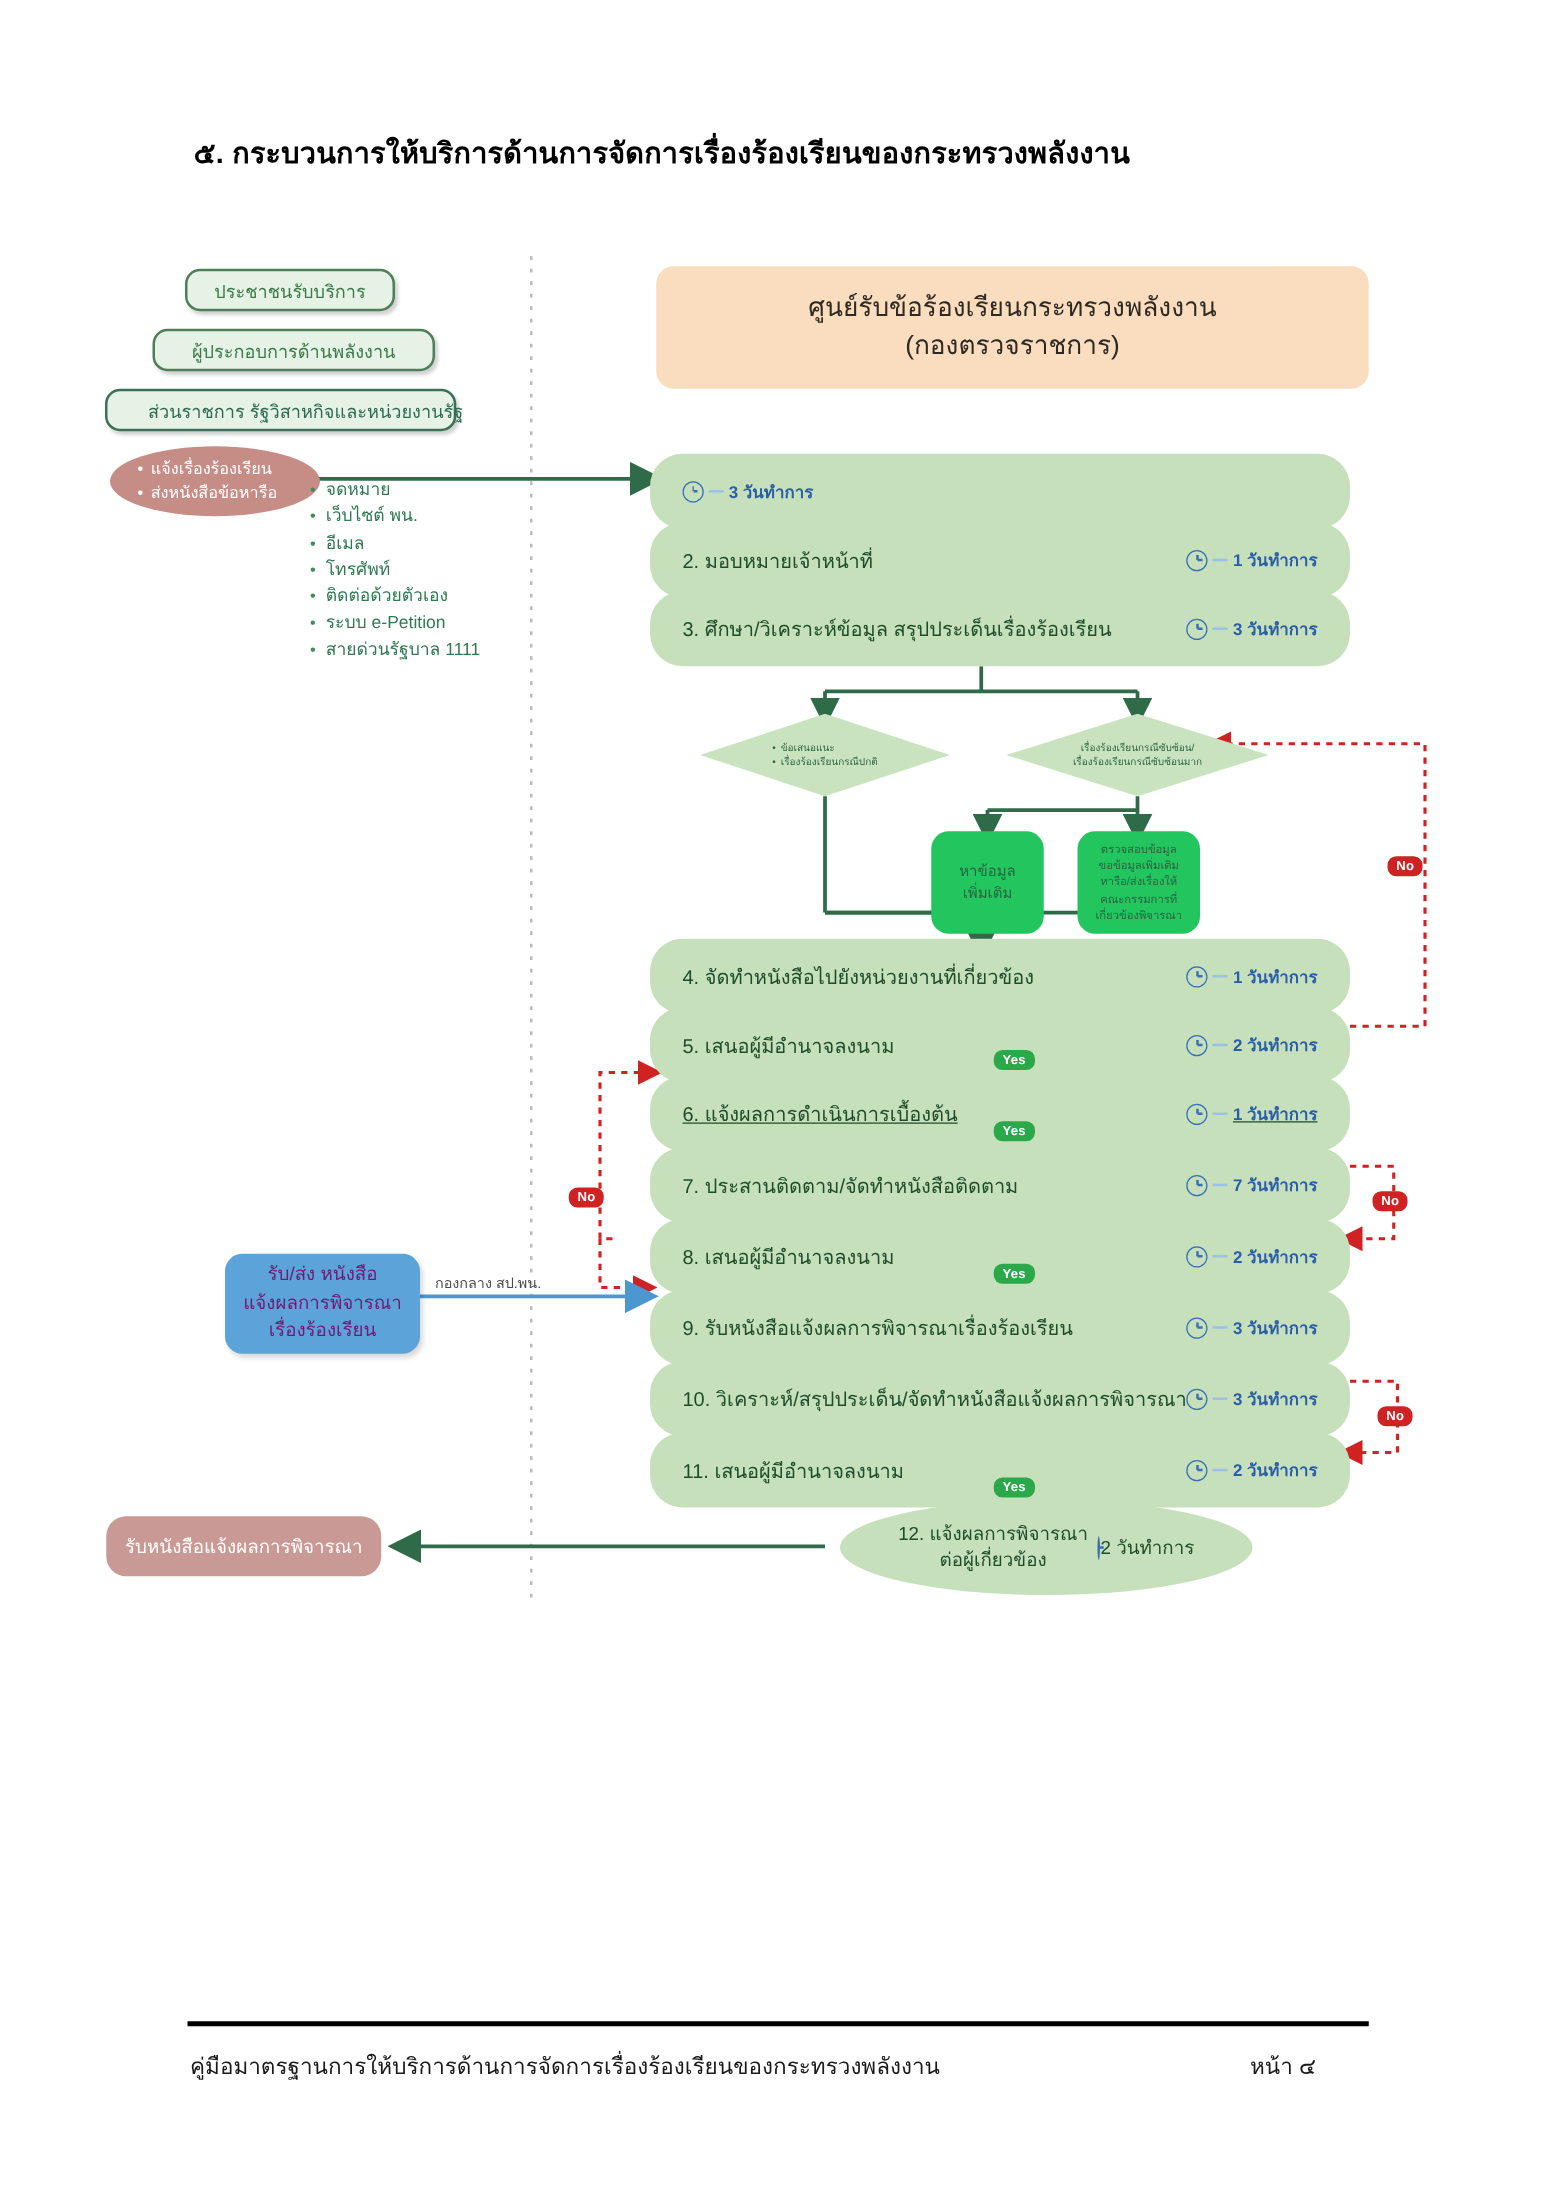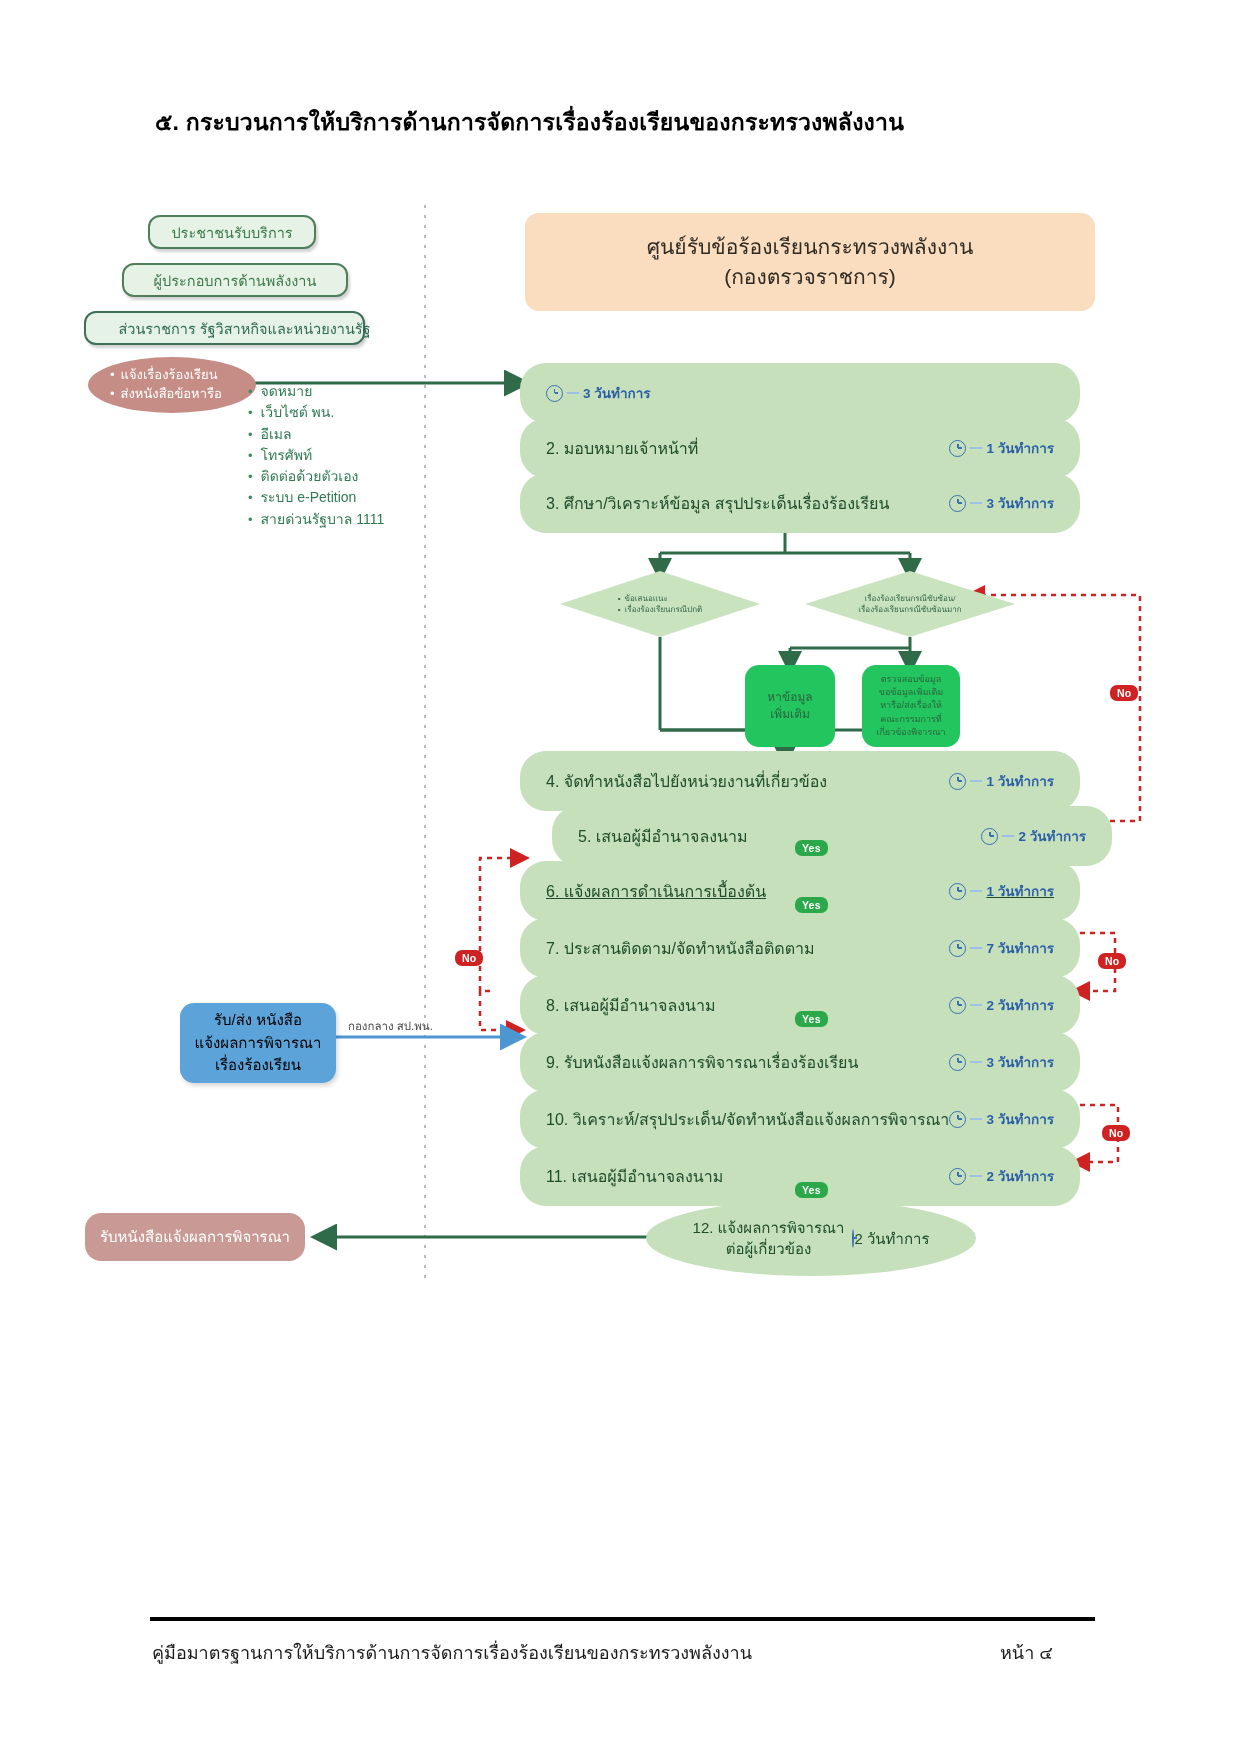--- a/index.html
+++ b/index.html
@@ -439,7 +439,7 @@
     </span>
   </div>
 
-  <div class="node step-bar" style="left:552px; top:621px; width:560px; height:60px;">
+  <div class="node step-bar" style="left:520px; top:621px; width:560px; height:60px;">
     <span class="step-label">5. เสนอผู้มีอำนาจลงนาม</span>
     <span class="sla">
       <span class="clock"></span>

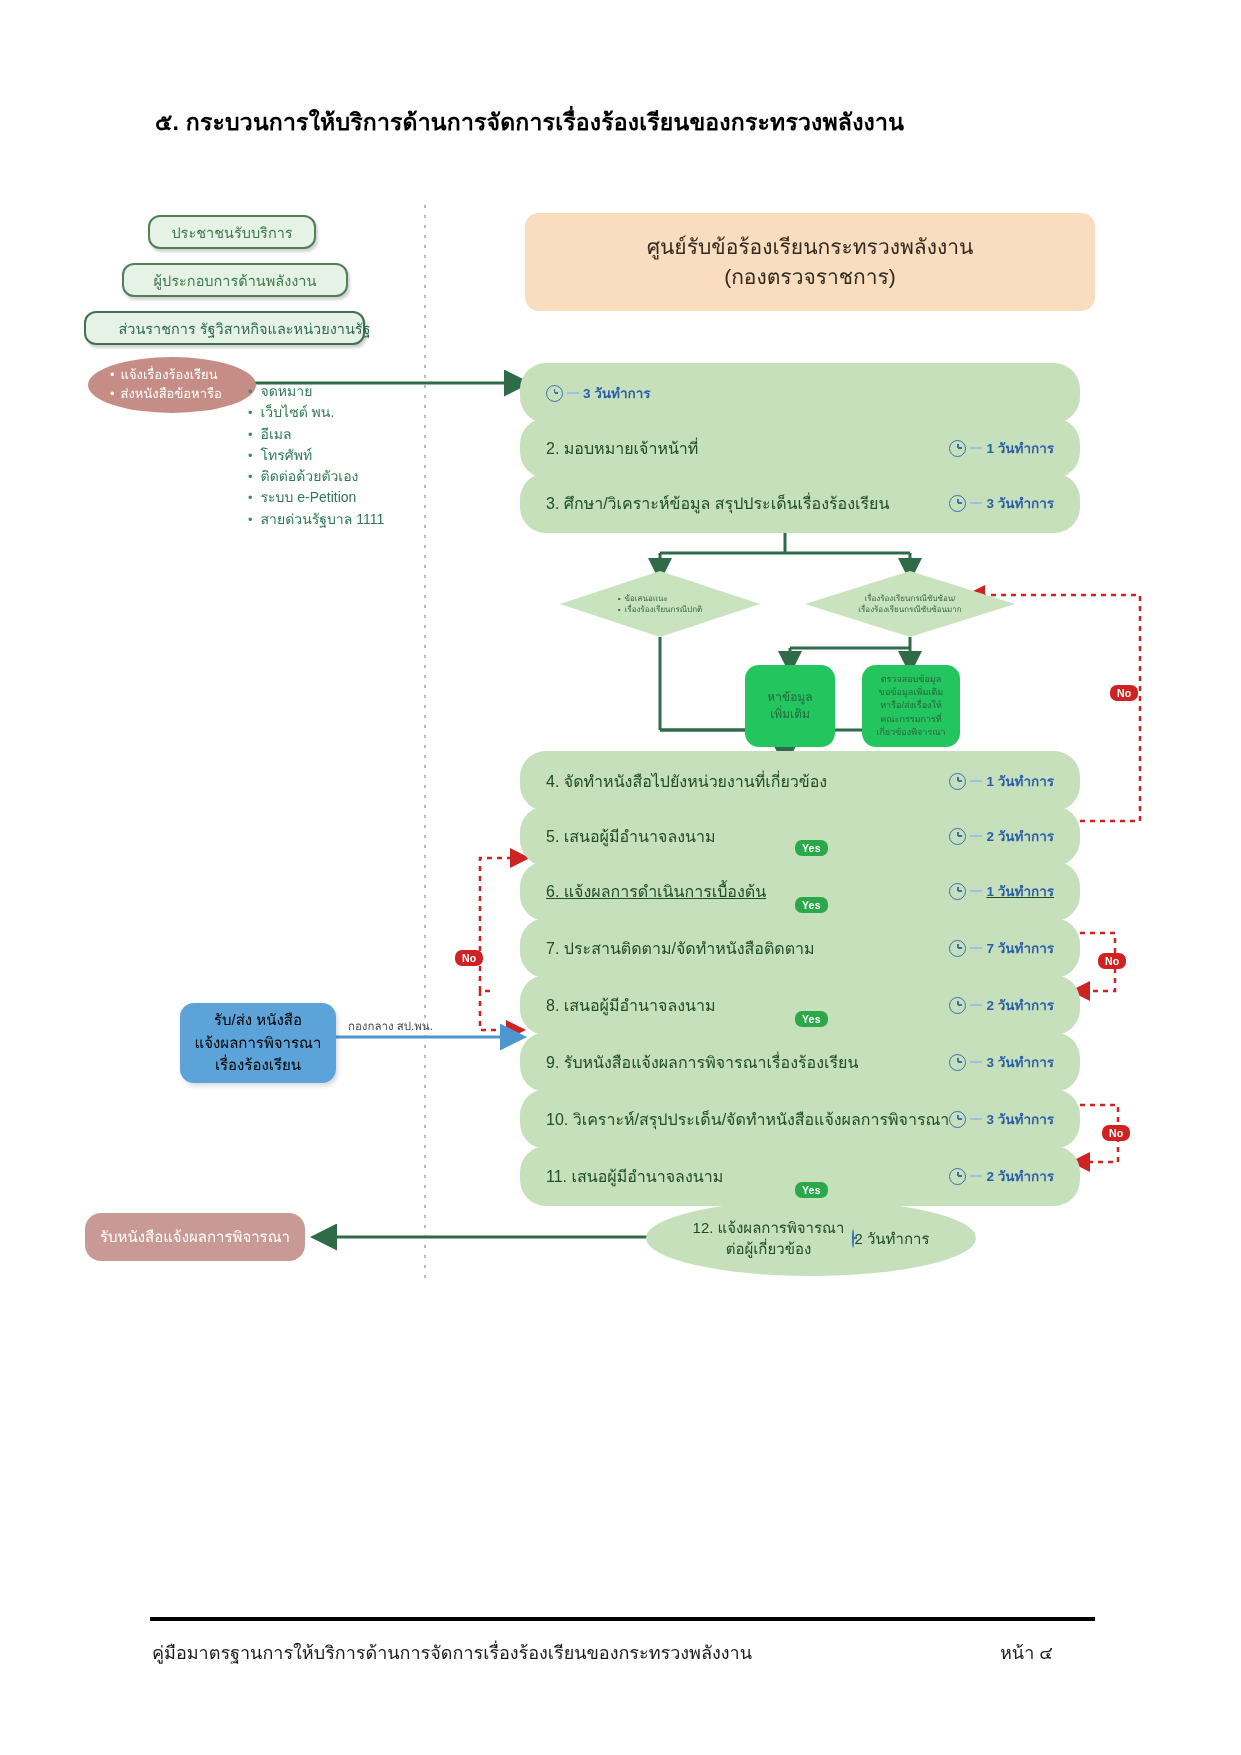--- a/index.html
+++ b/index.html
@@ -199,7 +199,7 @@
     align-items: center;
     justify-content: center;
     text-align: center;
-    color: #000000;
+    color: #701a75;
     font-size: 15px;
     line-height: 1.5;
     box-shadow: 2px 3px 4px rgba(0,0,0,.15);

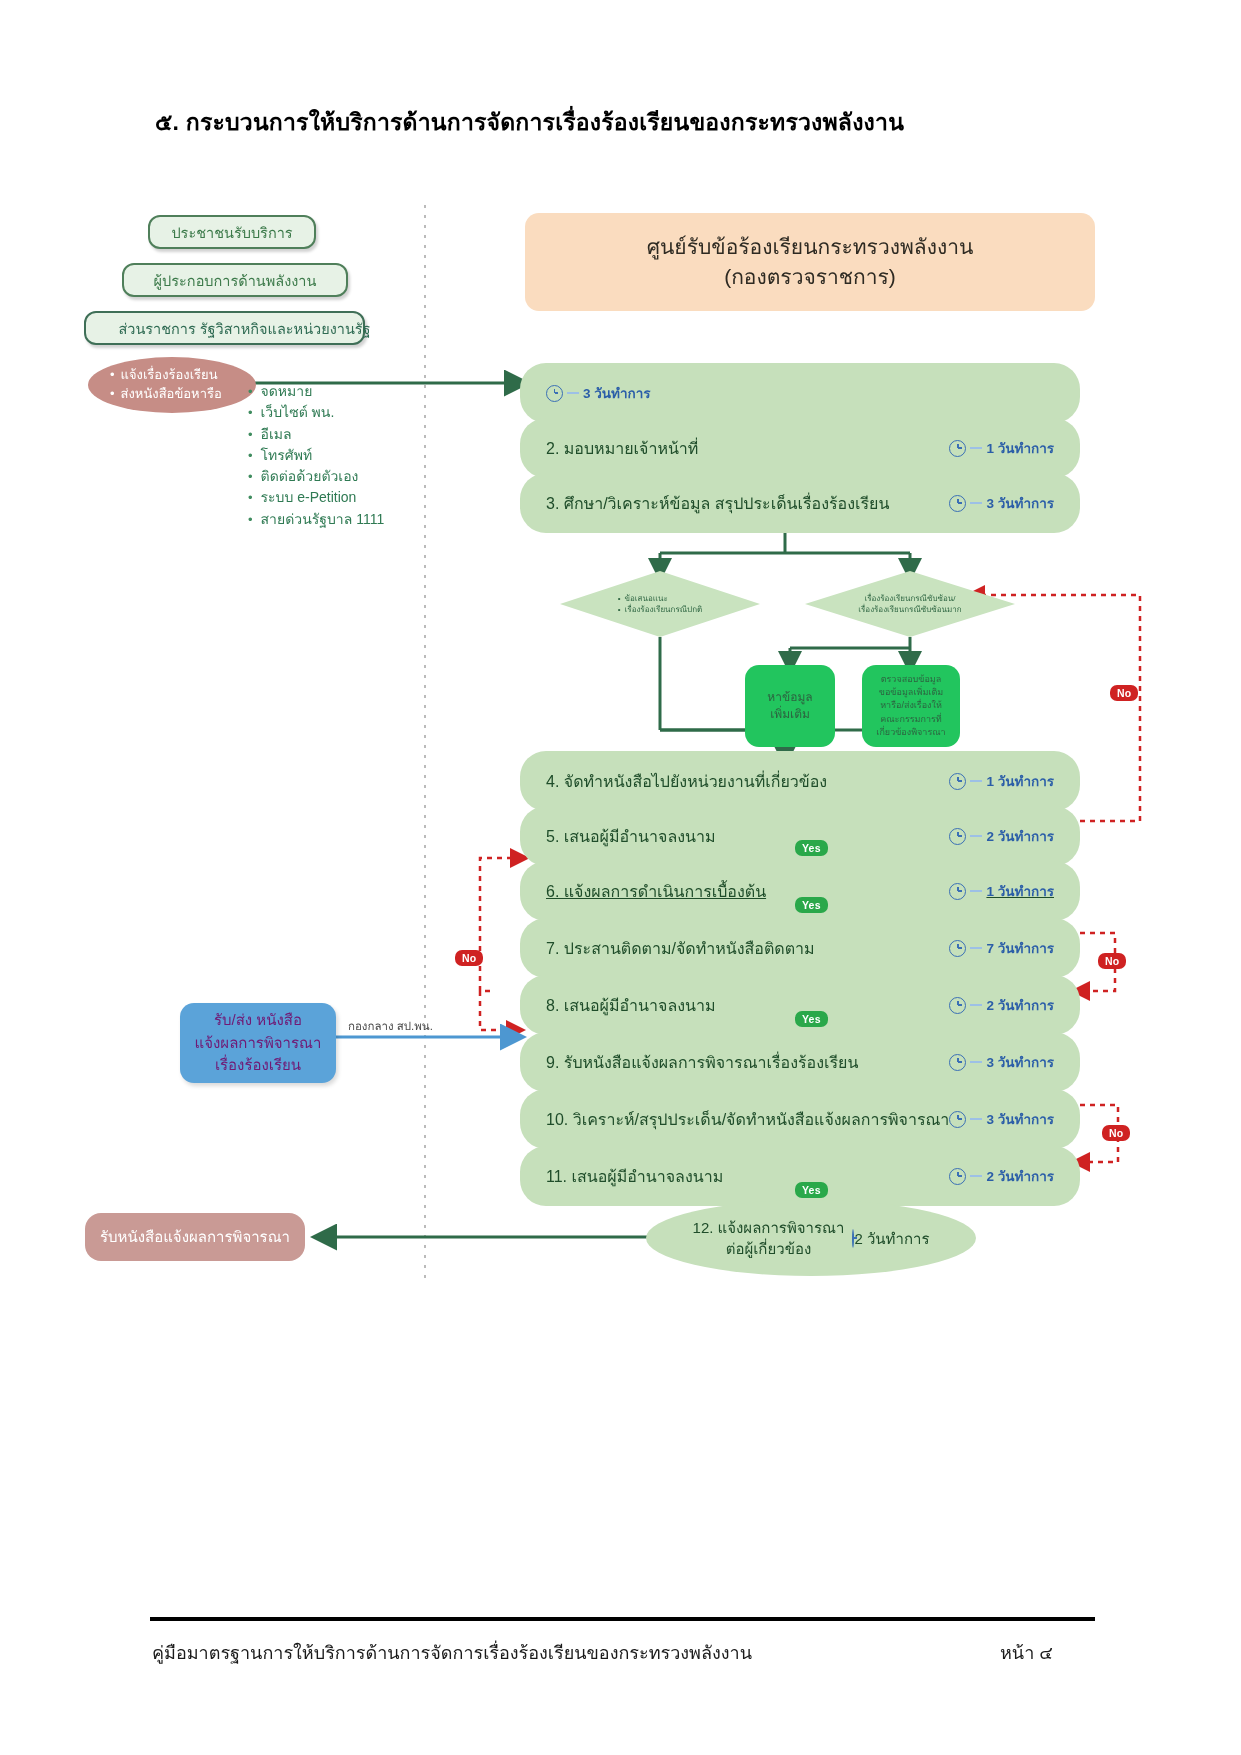--- a/index.html
+++ b/index.html
@@ -502,7 +502,7 @@
     </span>
   </div>
 
-  <div class="node final-ellipse" style="left:646px; top:1015px; width:330px; height:76px;">
+  <div class="node final-ellipse" style="left:672px; top:1015px; width:330px; height:76px;">
     <div class="fe-inner">
       <div>
         <div>12. แจ้งผลการพิจารณา</div>

